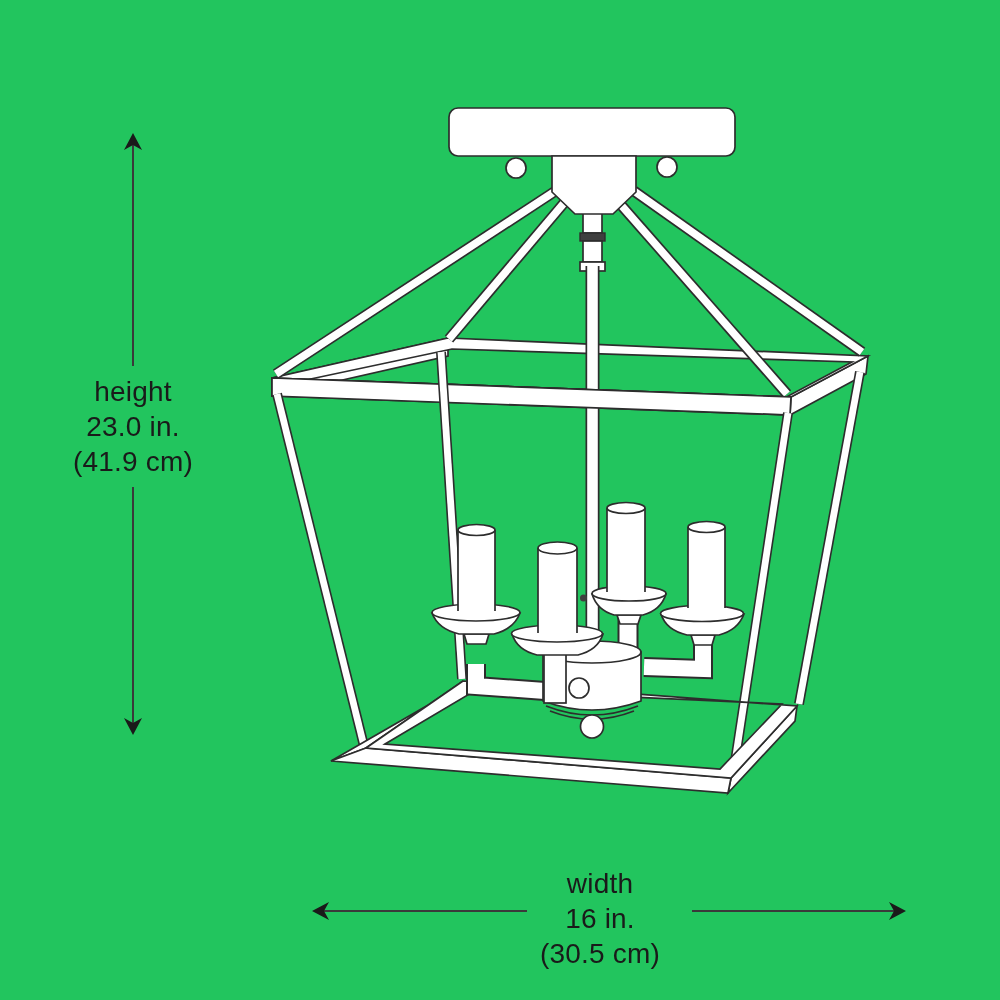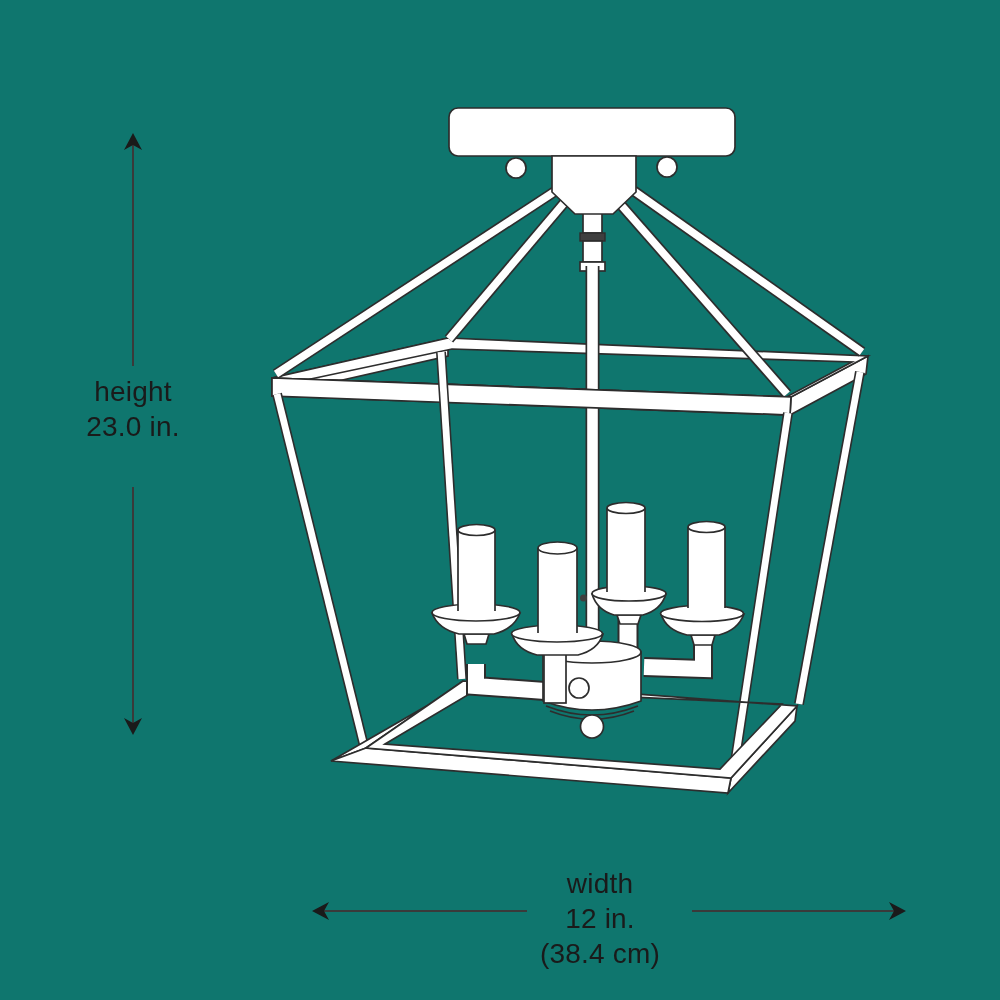--- a/index.html
+++ b/index.html
@@ -4,7 +4,7 @@
 <style>
   html,body{margin:0;padding:0;}
   body{font-family:"Liberation Sans","DejaVu Sans",sans-serif;background:#ffffff;}
-  .canvas{position:relative;width:1000px;height:1000px;background:#0f766e;overflow:hidden;}
+  .canvas{position:relative;width:1000px;height:1000px;background:#22c55e;overflow:hidden;}
   .canvas svg{position:absolute;left:0;top:0;}
   .dim-label{position:absolute;text-align:center;color:#1a1a1a;font-size:28px;line-height:35px;letter-spacing:0.2px;}
   .dim-label .line{white-space:nowrap;}

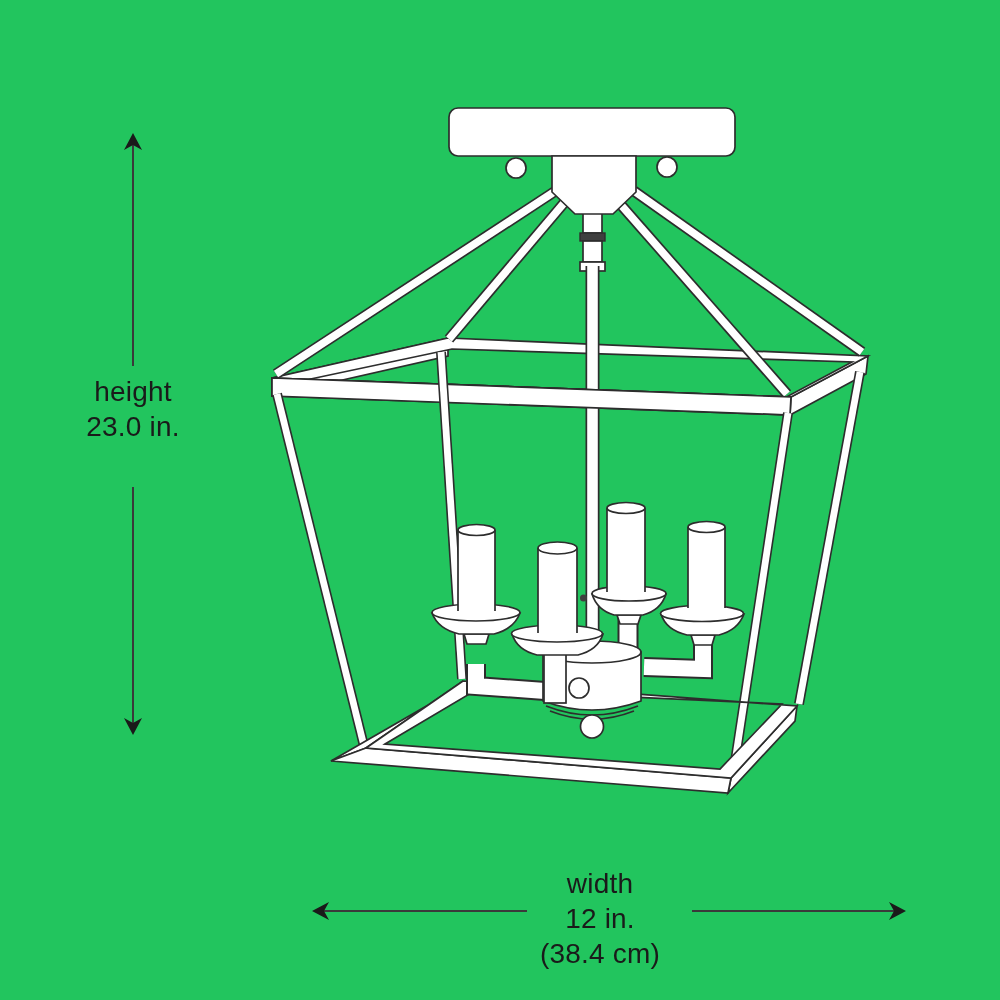--- a/index.html
+++ b/index.html
@@ -160,6 +160,7 @@
   <div class="dim-label" id="height-label">
     <div class="line">height</div>
     <div class="line">23.0 in.</div>
+    <div class="line">(41.9 cm)</div>
   </div>
 
   <div class="dim-label" id="width-label">

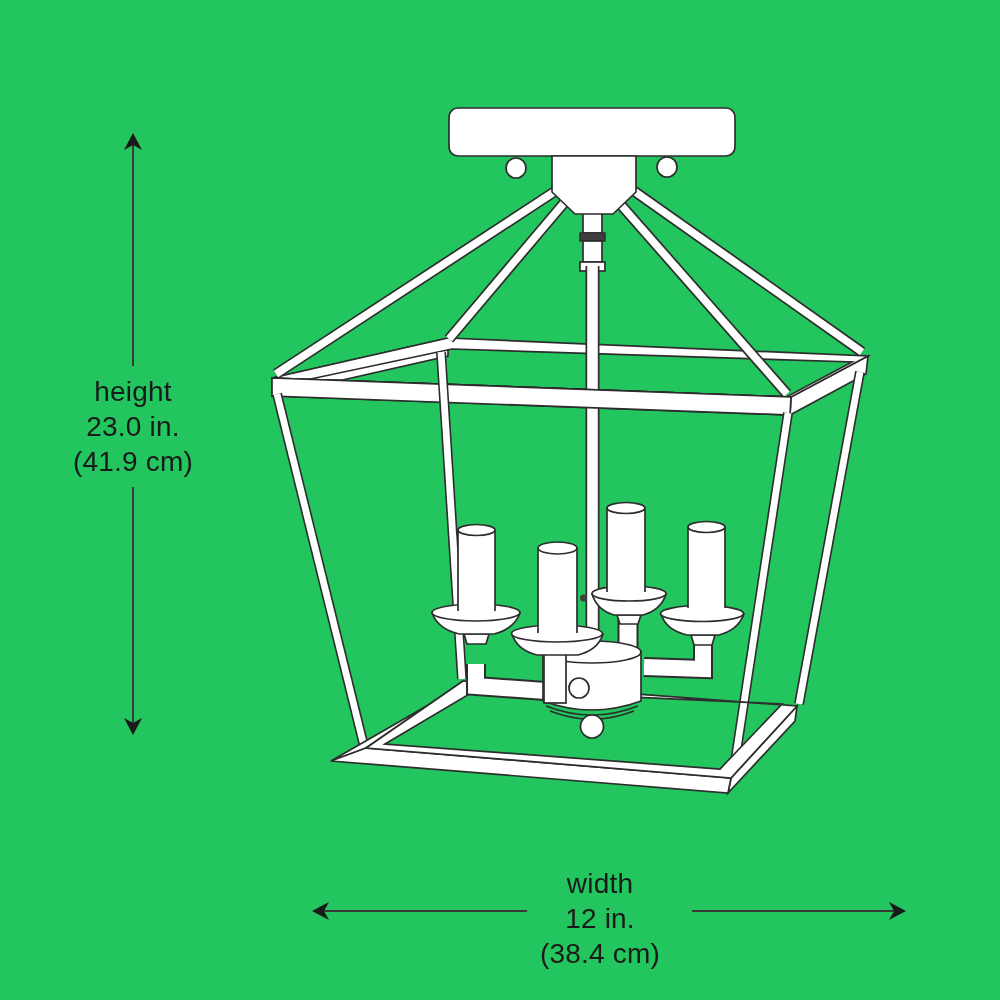--- a/index.html
+++ b/index.html
@@ -165,7 +165,7 @@
 
   <div class="dim-label" id="width-label">
     <div class="line">width</div>
-    <div class="line">12 in.</div>
+    <div class="line">16 in.</div>
     <div class="line">(38.4 cm)</div>
   </div>
 

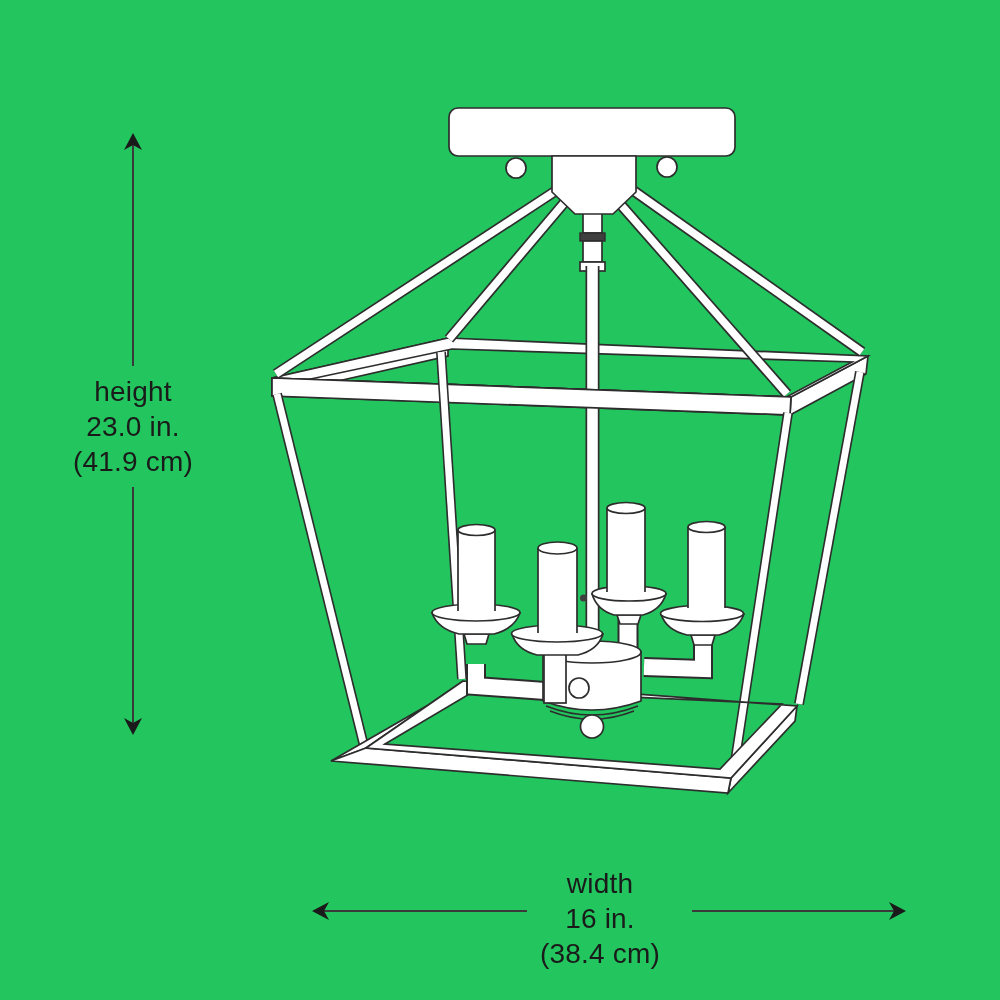--- a/index.html
+++ b/index.html
@@ -166,7 +166,7 @@
   <div class="dim-label" id="width-label">
     <div class="line">width</div>
     <div class="line">16 in.</div>
-    <div class="line">(38.4 cm)</div>
+    <div class="line">(30.5 cm)</div>
   </div>
 
 </div>

